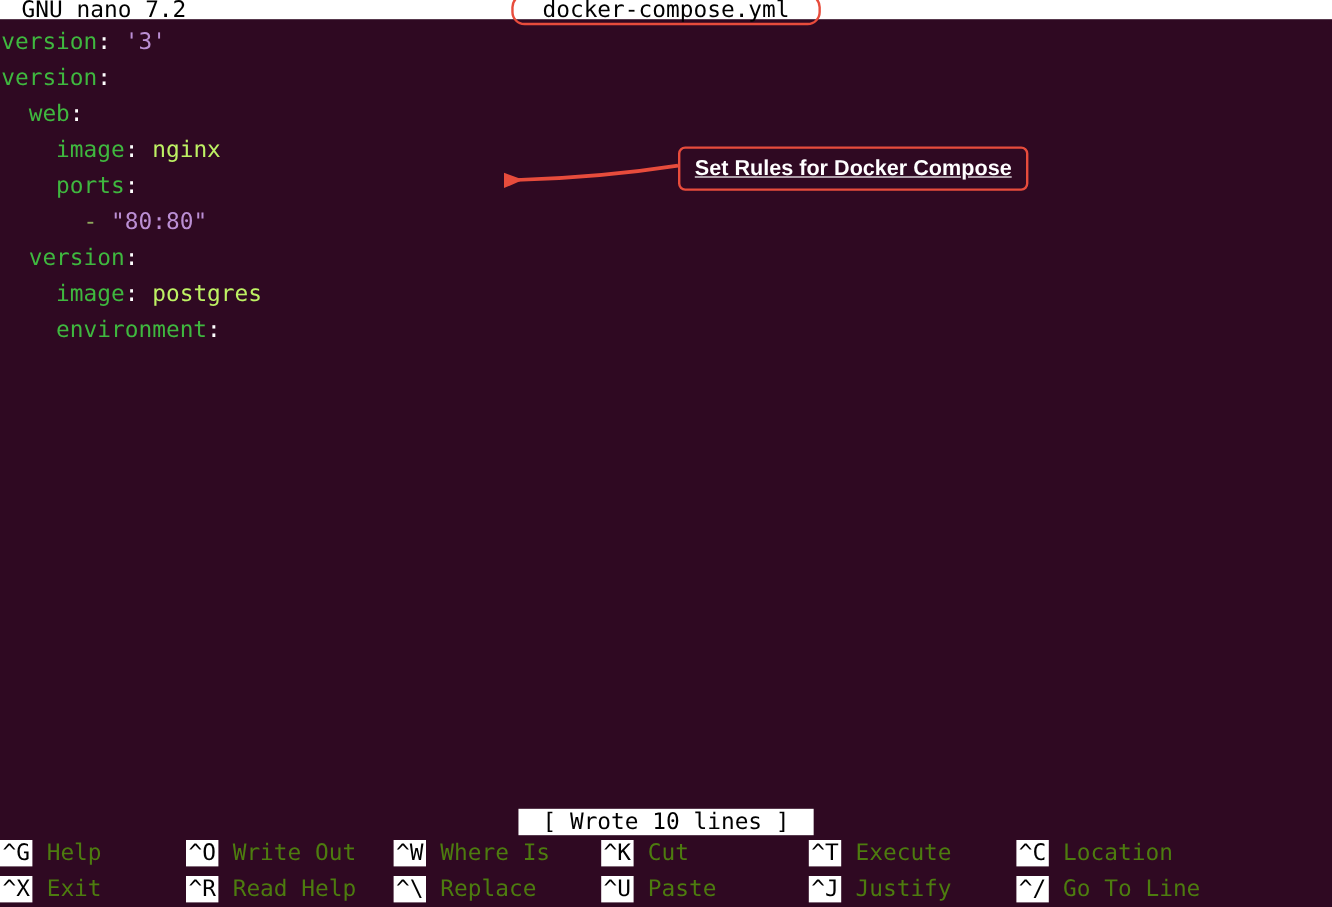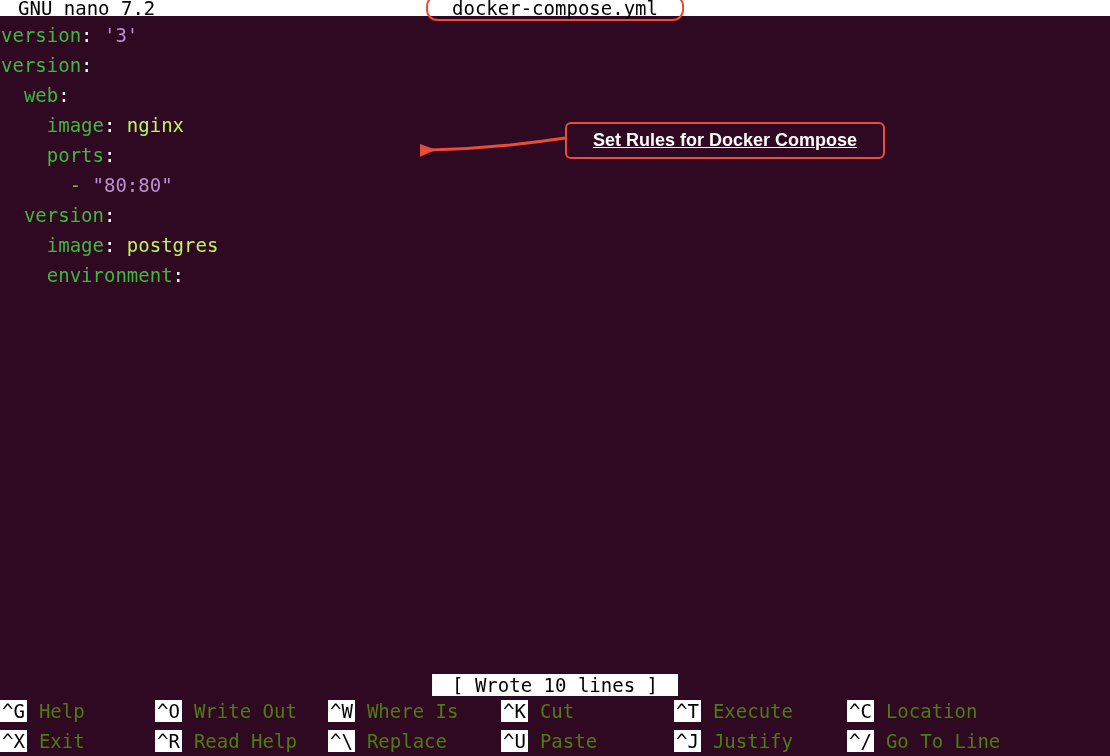--- a/index.html
+++ b/index.html
@@ -61,7 +61,7 @@
     .annotation-box {
       border: 2px solid #e74c3c;
       border-radius: 6px;
-      padding: 6px 26px;
+      padding: 6px 12px;
       color: #ffffff;
       font-weight: bold;
       font-size: 18px;

